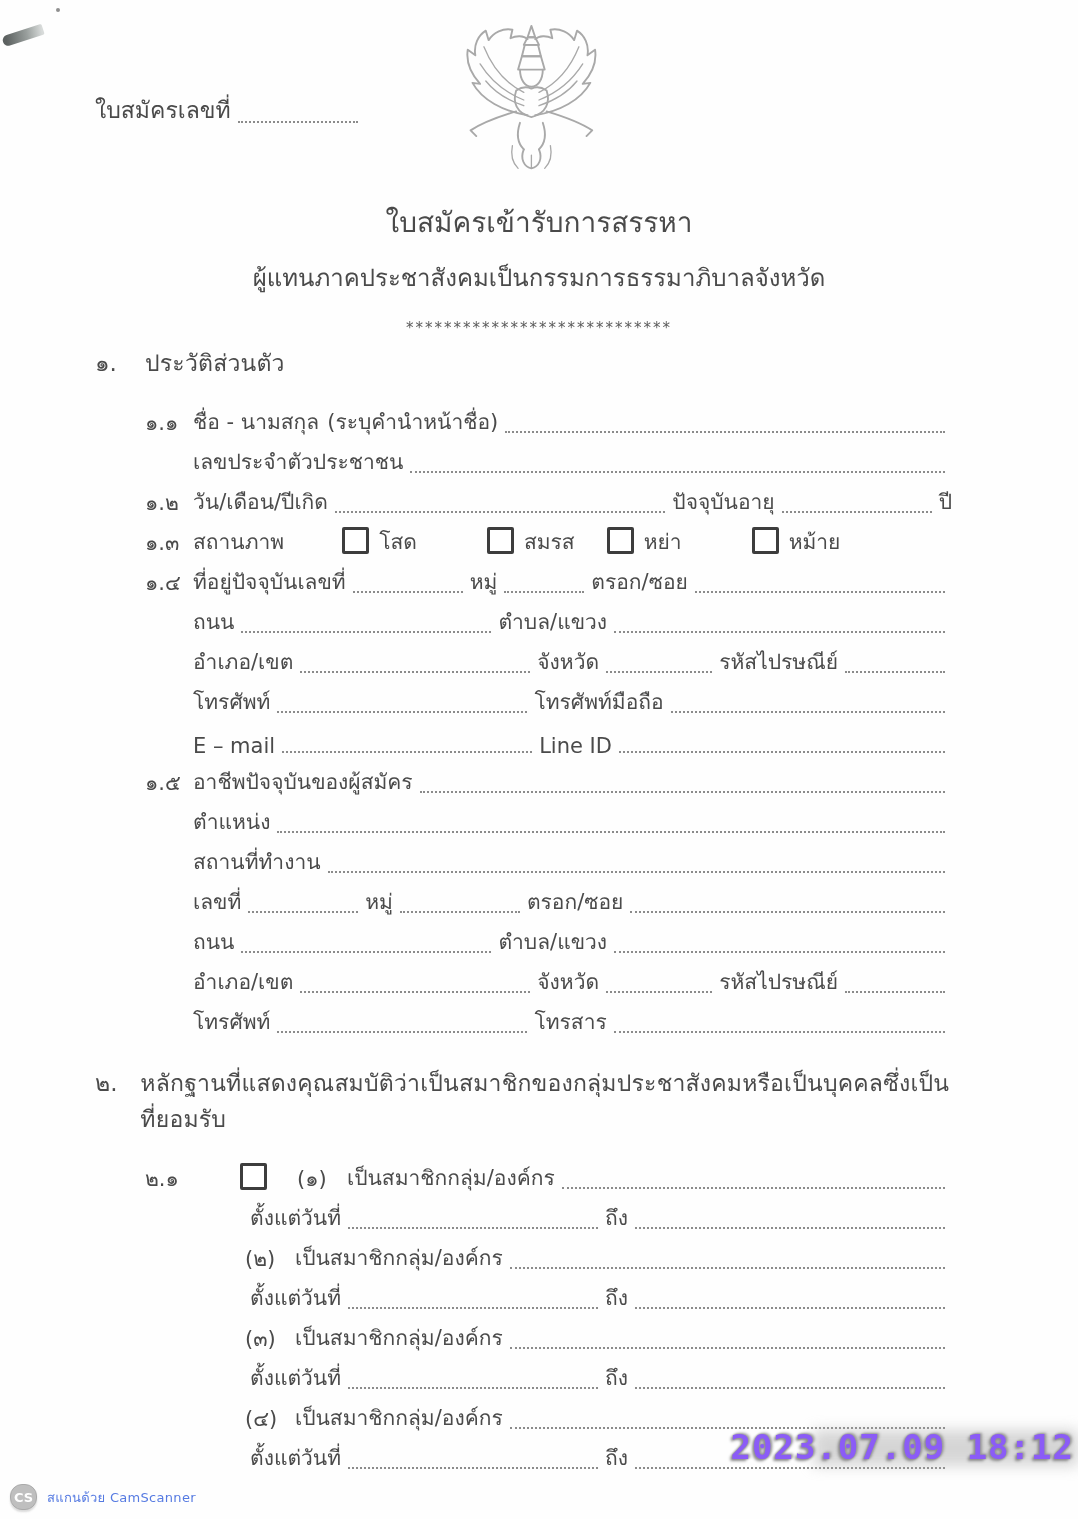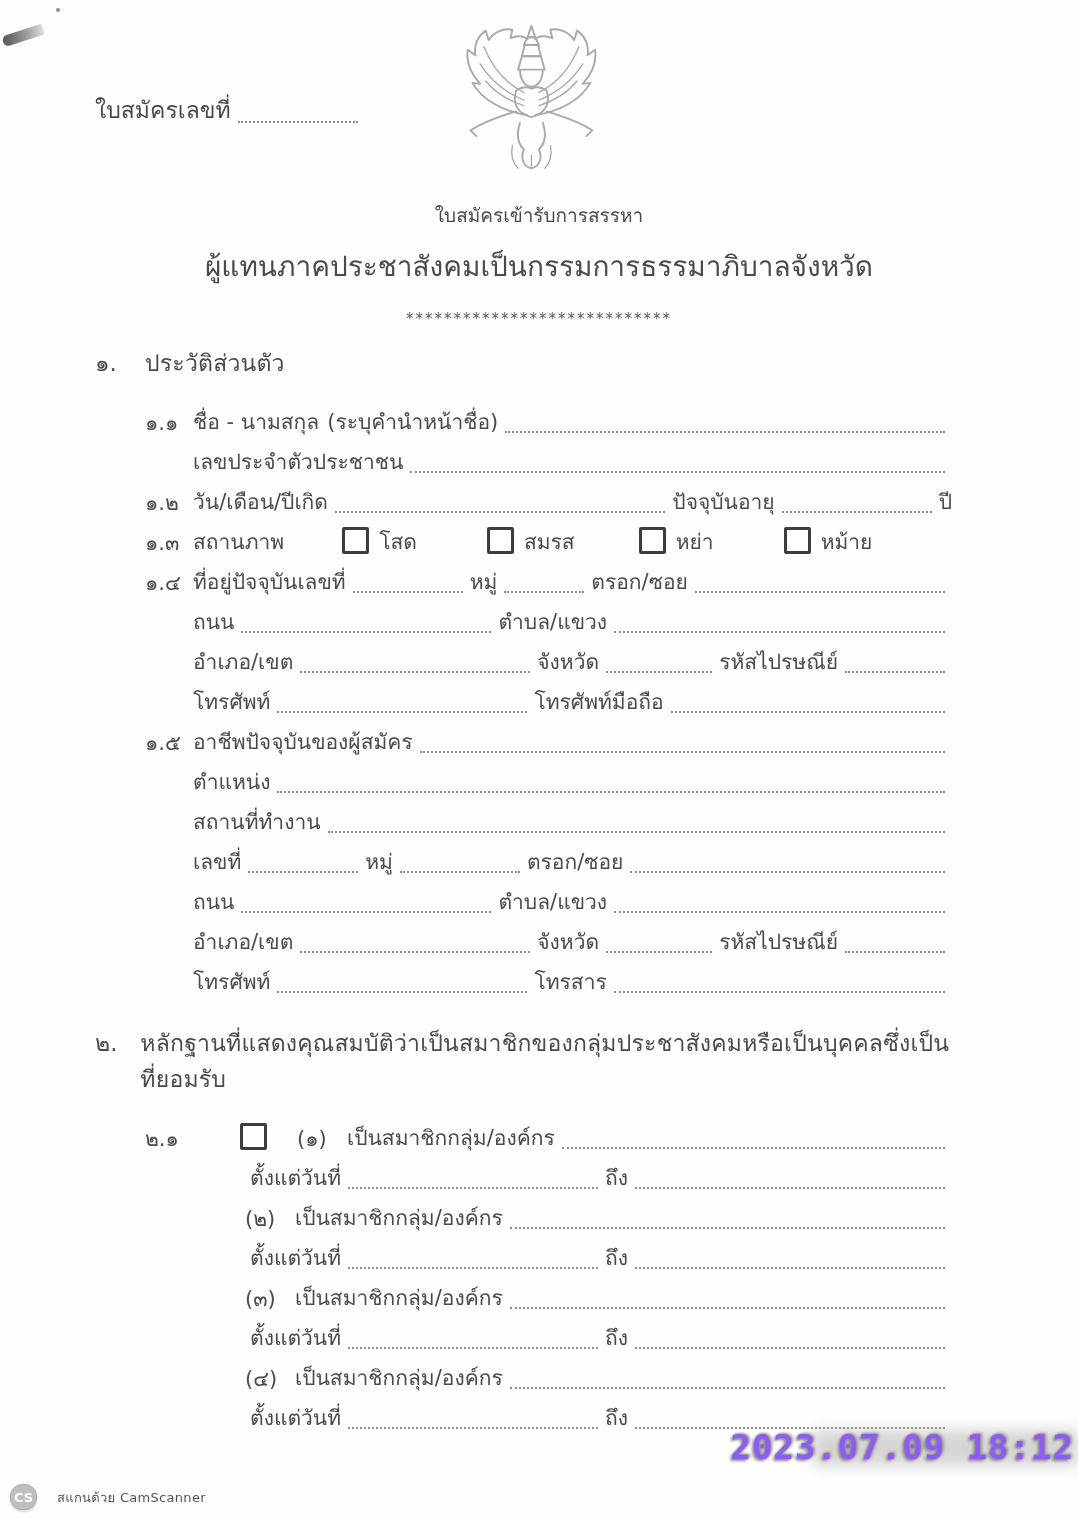--- a/index.html
+++ b/index.html
@@ -28,7 +28,7 @@
     font-size:23px; display:flex; align-items:flex-end;
   }
   .titles { position:absolute; left:0; top:200px; width:100%; text-align:center; }
-  .title-l1 { font-size:19px; margin-bottom:14px; }
+  .title-l1 { font-size:28px; margin-bottom:14px; }
   .title-l2 { font-size:28px; margin-bottom:22px; }
   .divider  { font-size:15px; letter-spacing:2px; color:#5a5a5a; }
 

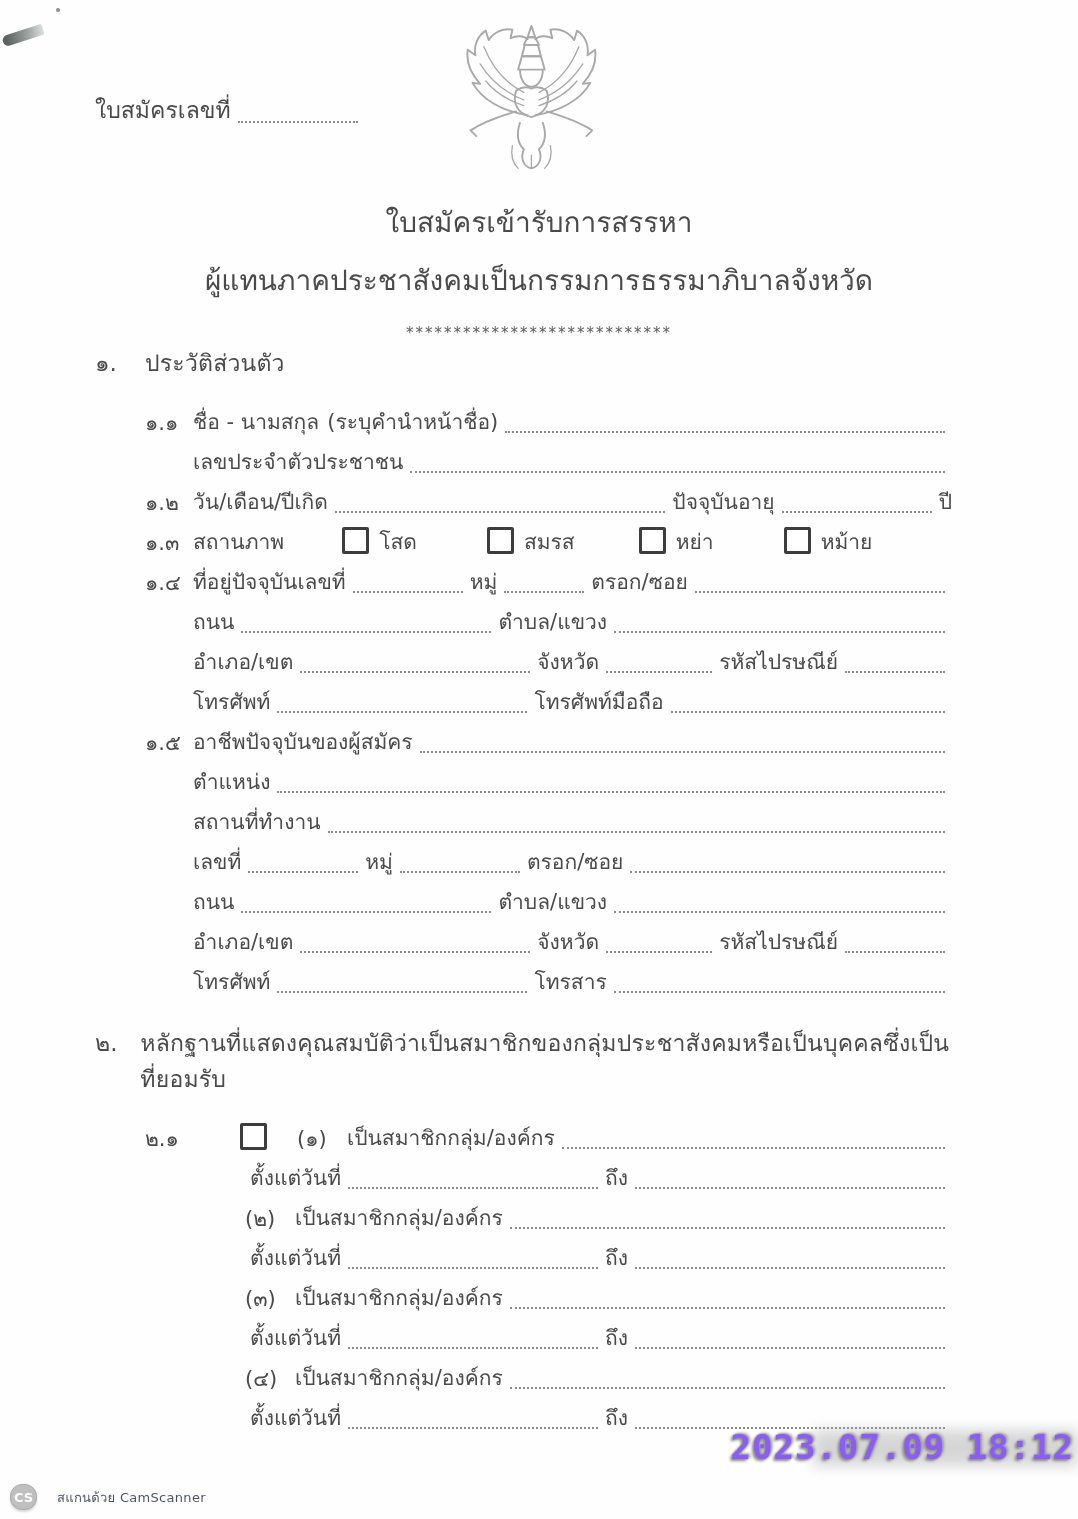--- a/index.html
+++ b/index.html
@@ -29,7 +29,7 @@
   }
   .titles { position:absolute; left:0; top:200px; width:100%; text-align:center; }
   .title-l1 { font-size:28px; margin-bottom:14px; }
-  .title-l2 { font-size:28px; margin-bottom:22px; }
+  .title-l2 { font-size:24px; margin-bottom:22px; }
   .divider  { font-size:15px; letter-spacing:2px; color:#5a5a5a; }
 
   .content { position:absolute; left:0; top:345px; width:100%; padding:0 126px 0 95px; box-sizing:border-box; }

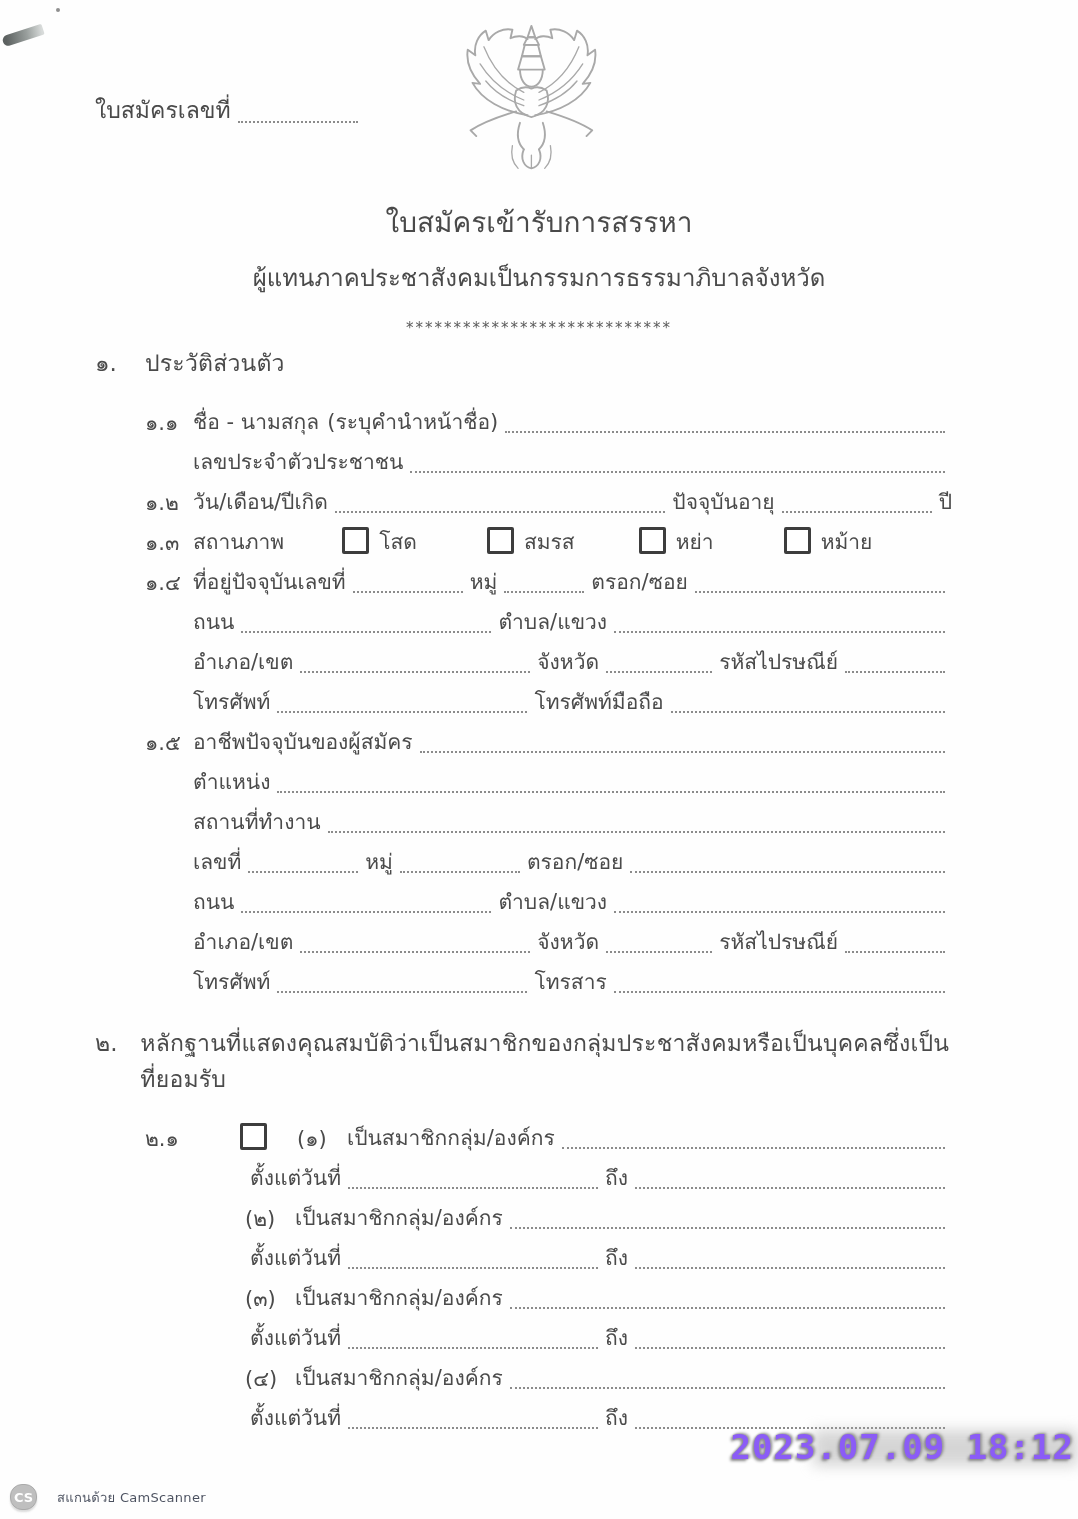--- a/index.html
+++ b/index.html
@@ -170,7 +170,7 @@
         <span class="checkbox"></span>
         <span class="lbl">สมรส</span>
       </span>
-      <span class="status-opt" style="margin-left:64px">
+      <span class="status-opt" style="margin-left:32px">
         <span class="checkbox"></span>
         <span class="lbl">หย่า</span>
       </span>

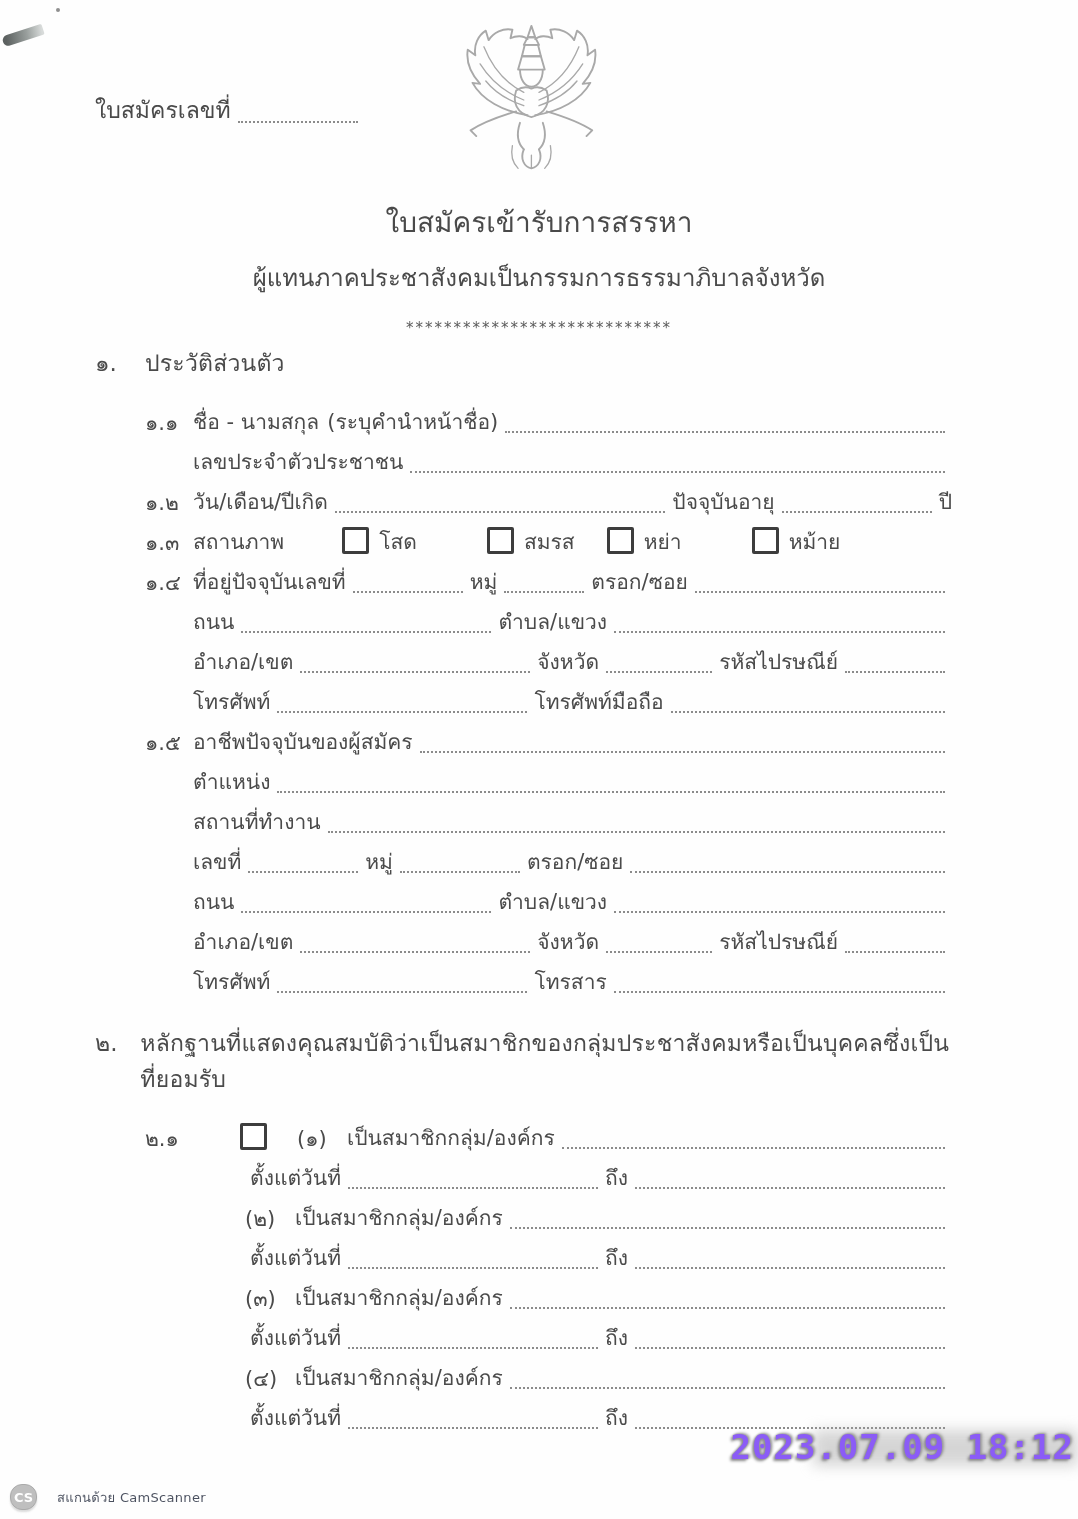--- a/index.html
+++ b/index.html
@@ -213,6 +213,12 @@
       <span class="dots"></span>
     </div>
 
+    <div class="row ind2">
+      <span class="lbl">E – mail</span>
+      <span class="dots fix w250"></span>
+      <span class="lbl">Line ID</span>
+      <span class="dots"></span>
+    </div>
 
     <div class="row ind1">
       <span class="num">๑.๕</span>

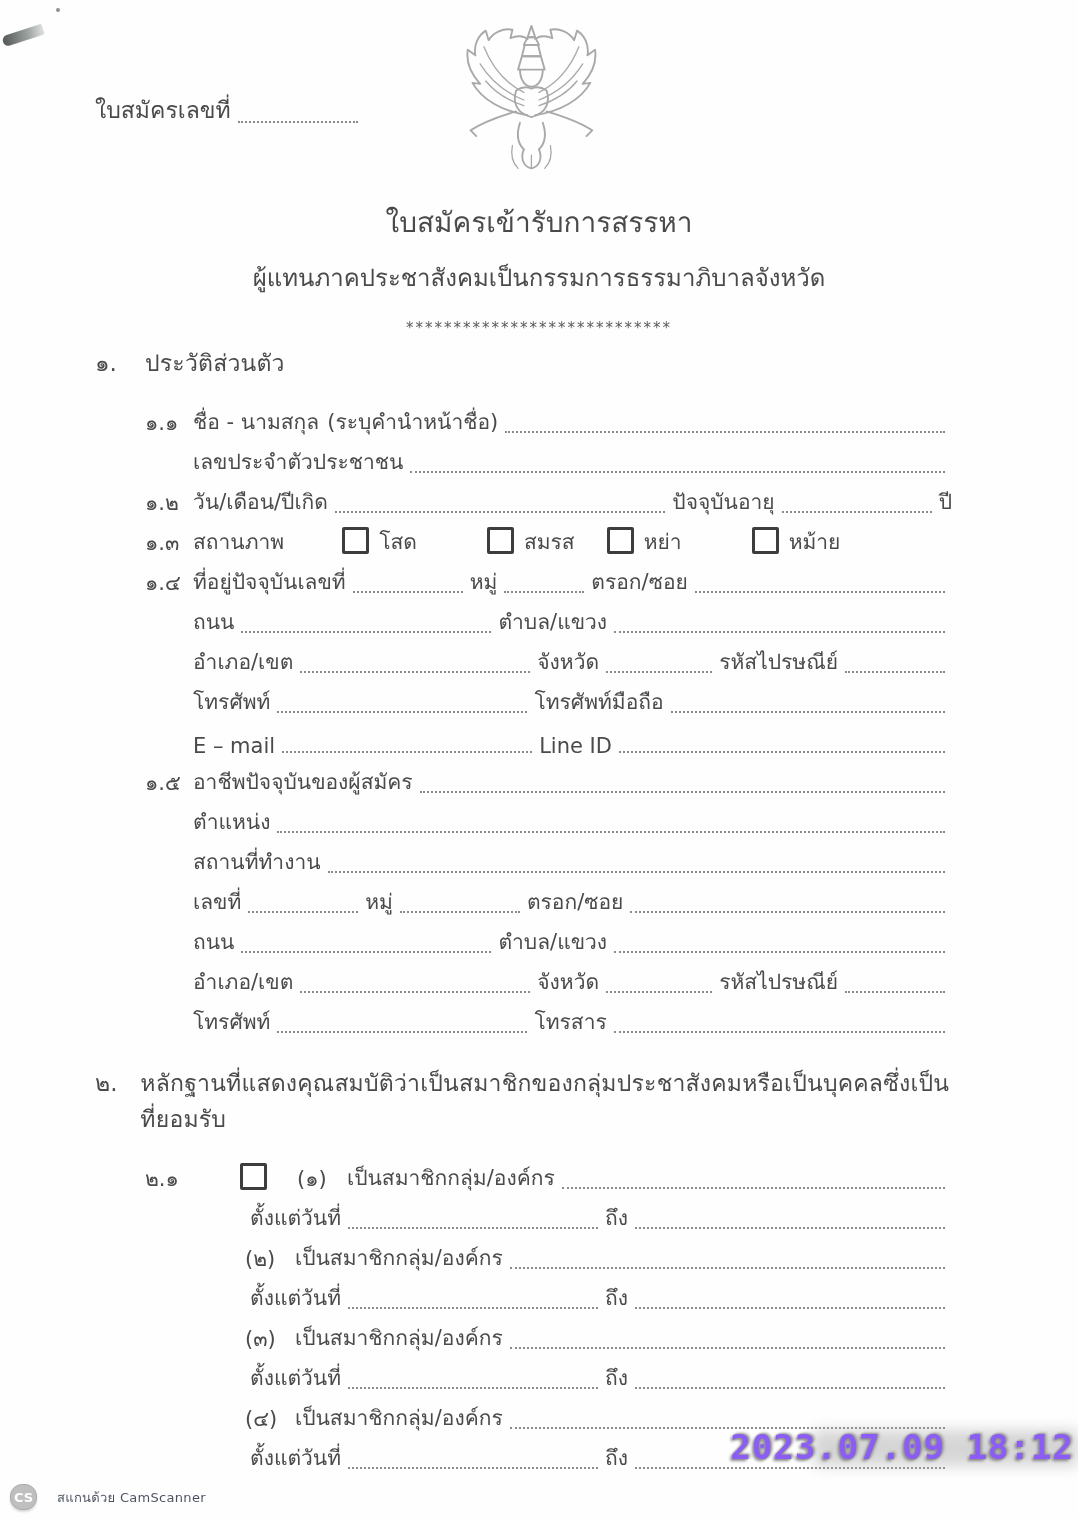--- a/index.html
+++ b/index.html
@@ -86,7 +86,7 @@
     display:flex; align-items:center; justify-content:center;
     box-shadow:0 2px 2px #cfcfcf;
   }
-  .cs-text { margin-left:20px; font-size:13px; color:#0f172a; letter-spacing:.3px; }
+  .cs-text { margin-left:10px; font-size:13px; color:#1d4ed8; letter-spacing:.3px; }
 
   .hint { margin-left:8px; }
 </style>

